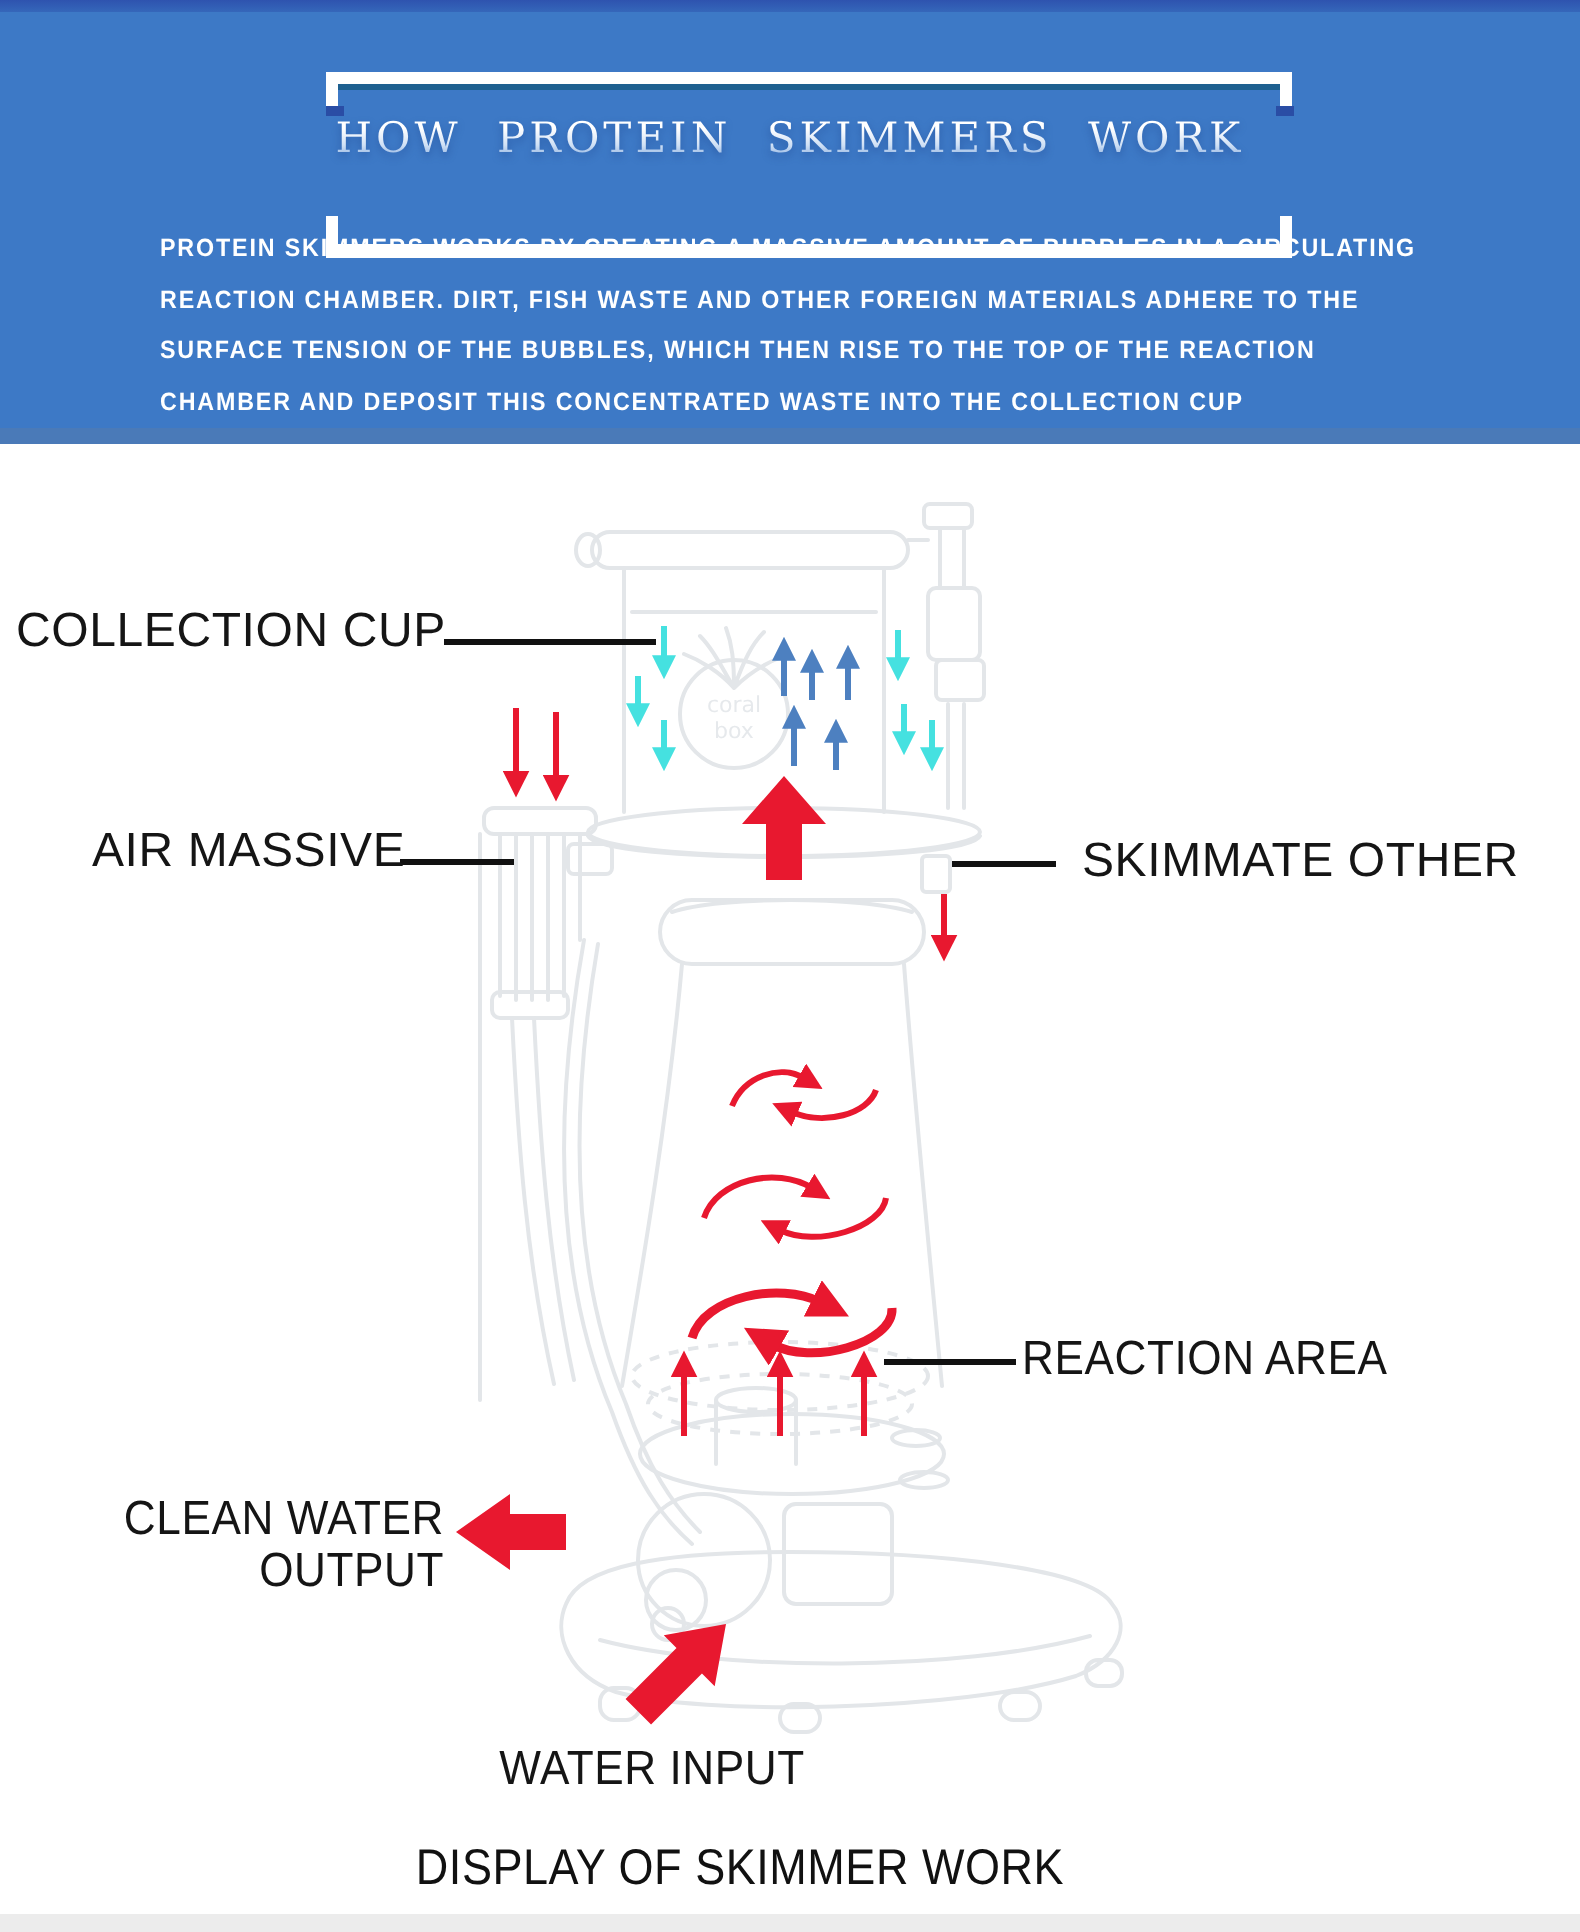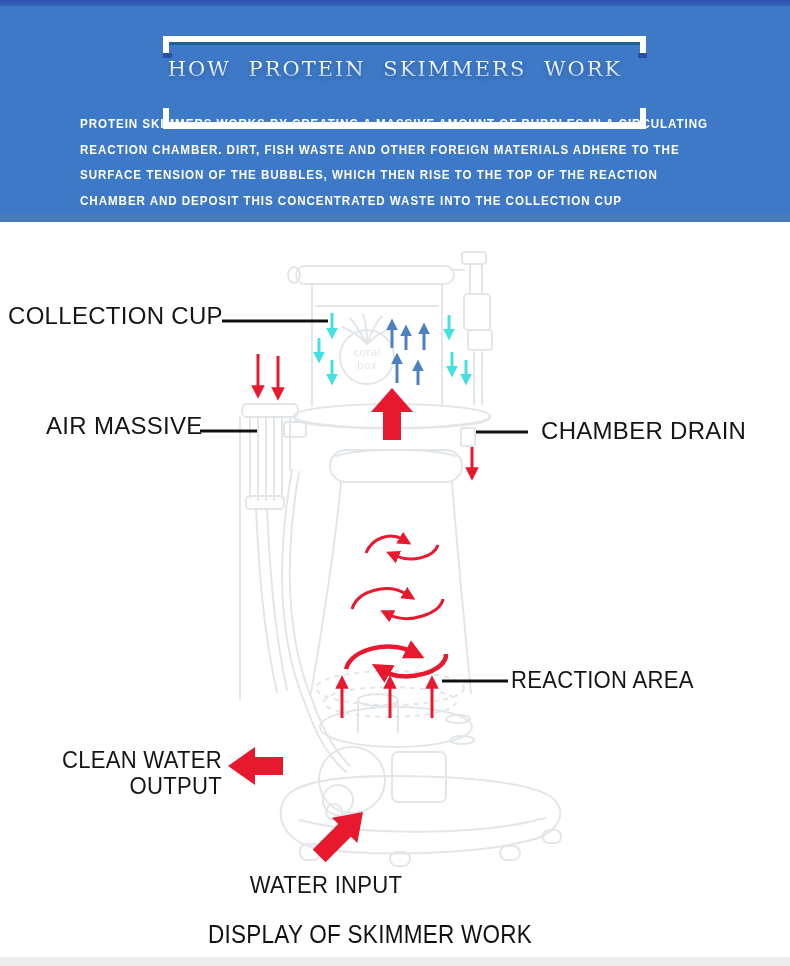--- a/index.html
+++ b/index.html
@@ -214,7 +214,7 @@
 
   <div class="lbl lbl-collecting">COLLECTION CUP</div>
   <div class="lbl lbl-air">AIR MASSIVE</div>
-  <div class="lbl lbl-skimmate">CHAMBER DRAIN</div>
+  <div class="lbl lbl-skimmate">SKIMMATE OTHER</div>
   <div class="lbl lbl-reaction">REACTION AREA</div>
   <div class="lbl lbl-clean">
     <div>CLEAN WATER</div>

